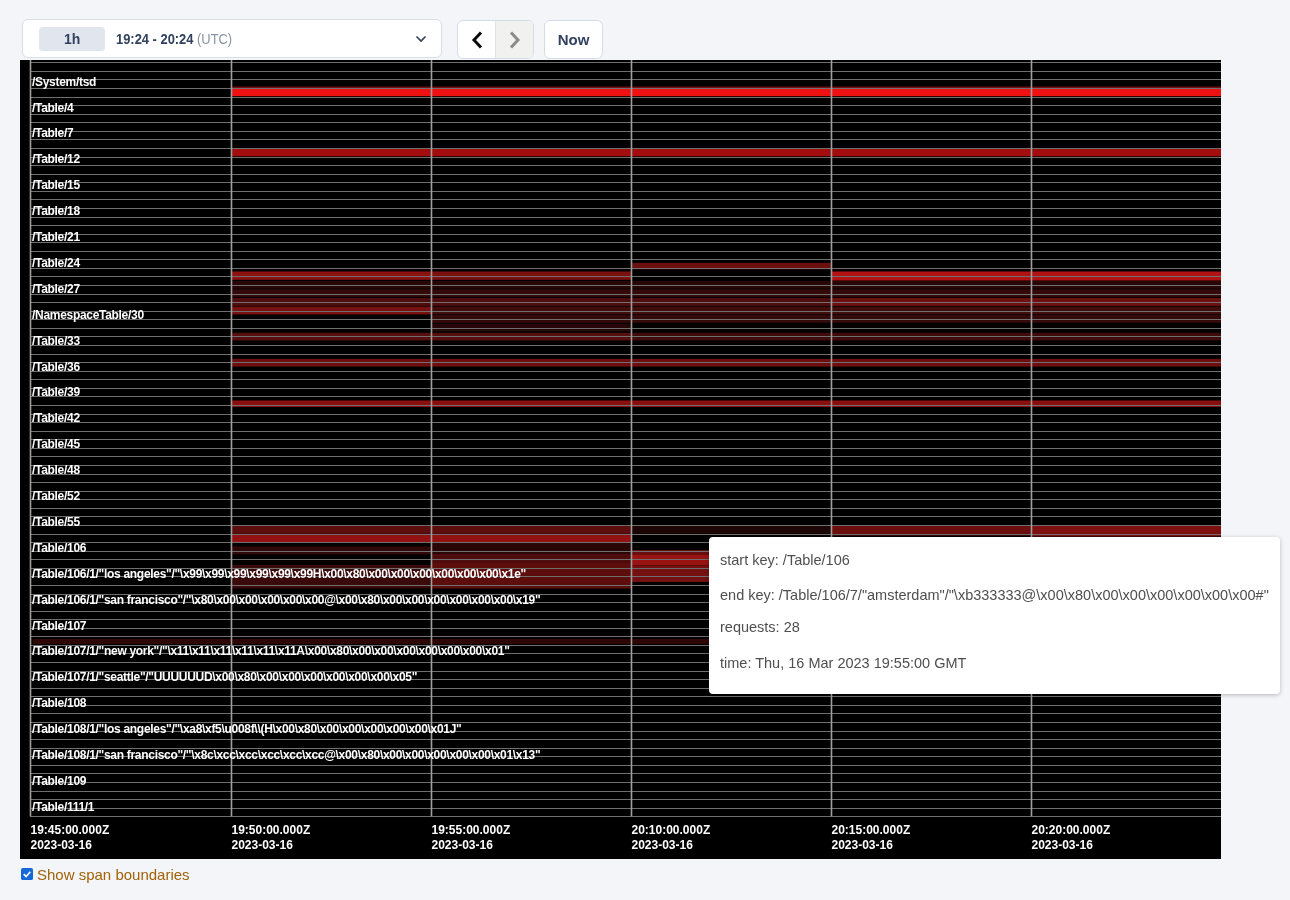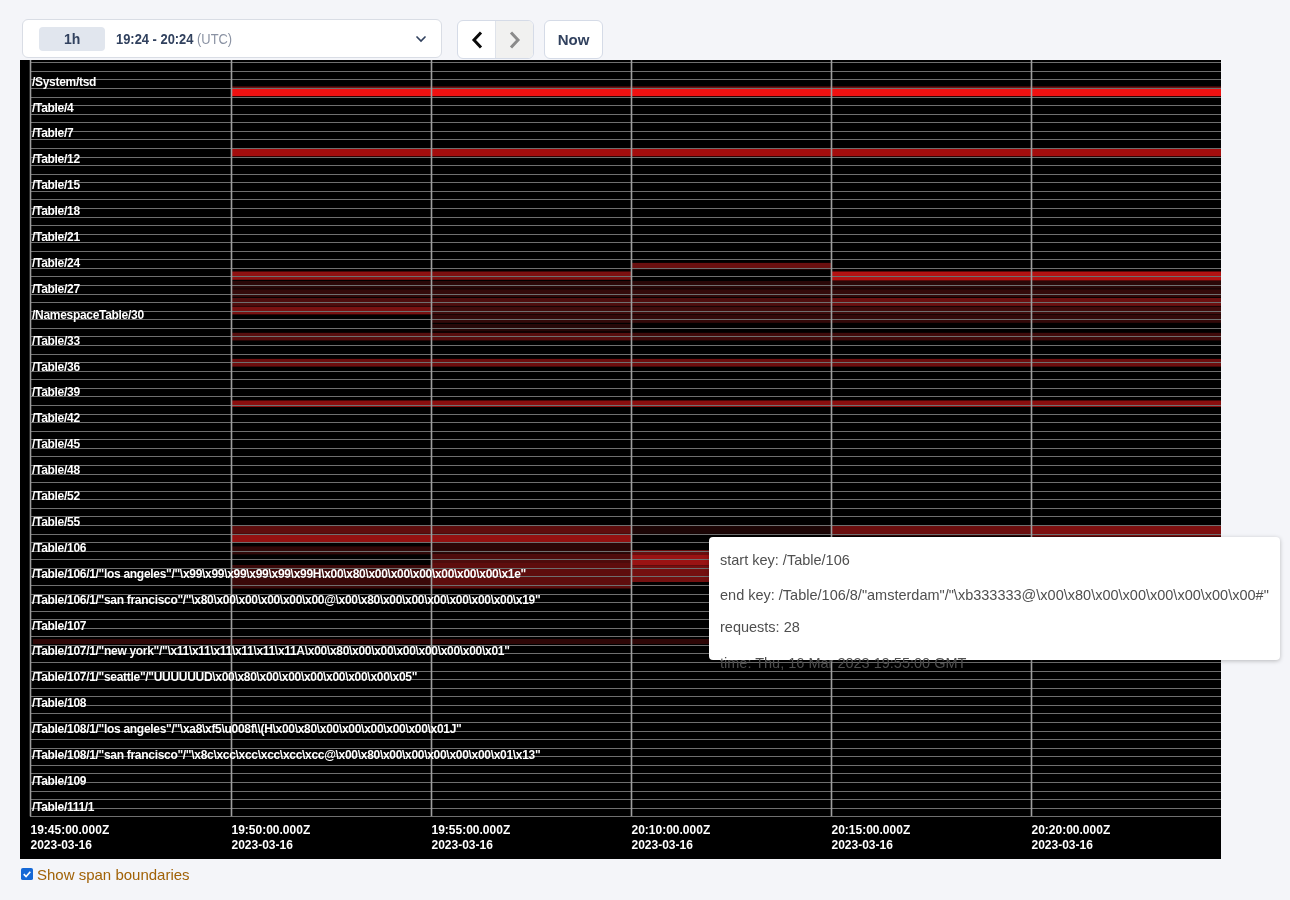--- a/index.html
+++ b/index.html
@@ -13,7 +13,7 @@
 .grp .r{width:38px;display:flex;align-items:center;justify-content:center;background:#f1f1f0;}
 .now{left:544px;top:20px;width:59px;height:39px;border:1px solid #d5dbe7;border-radius:6px;background:#fff;color:#31415e;font-weight:700;font-size:15px;display:flex;align-items:center;justify-content:center;}
 .canvas{left:20px;top:60px;width:1201px;height:641px;}
-.tooltip{left:709px;top:537px;width:571px;height:123px;background:#fff;border-radius:4px;box-shadow:0 1px 4px rgba(0,0,0,0.25);color:#4f4f4f;font-size:14.5px;}
+.tooltip{left:709px;top:537px;width:571px;height:157px;background:#fff;border-radius:4px;box-shadow:0 1px 4px rgba(0,0,0,0.25);color:#4f4f4f;font-size:14.5px;}
 .tooltip div{position:absolute;left:11px;white-space:nowrap;}
 .cb{left:21px;top:868px;width:12px;height:12px;}
 .cblabel{left:37px;top:866px;font-size:15px;color:#a16207;}

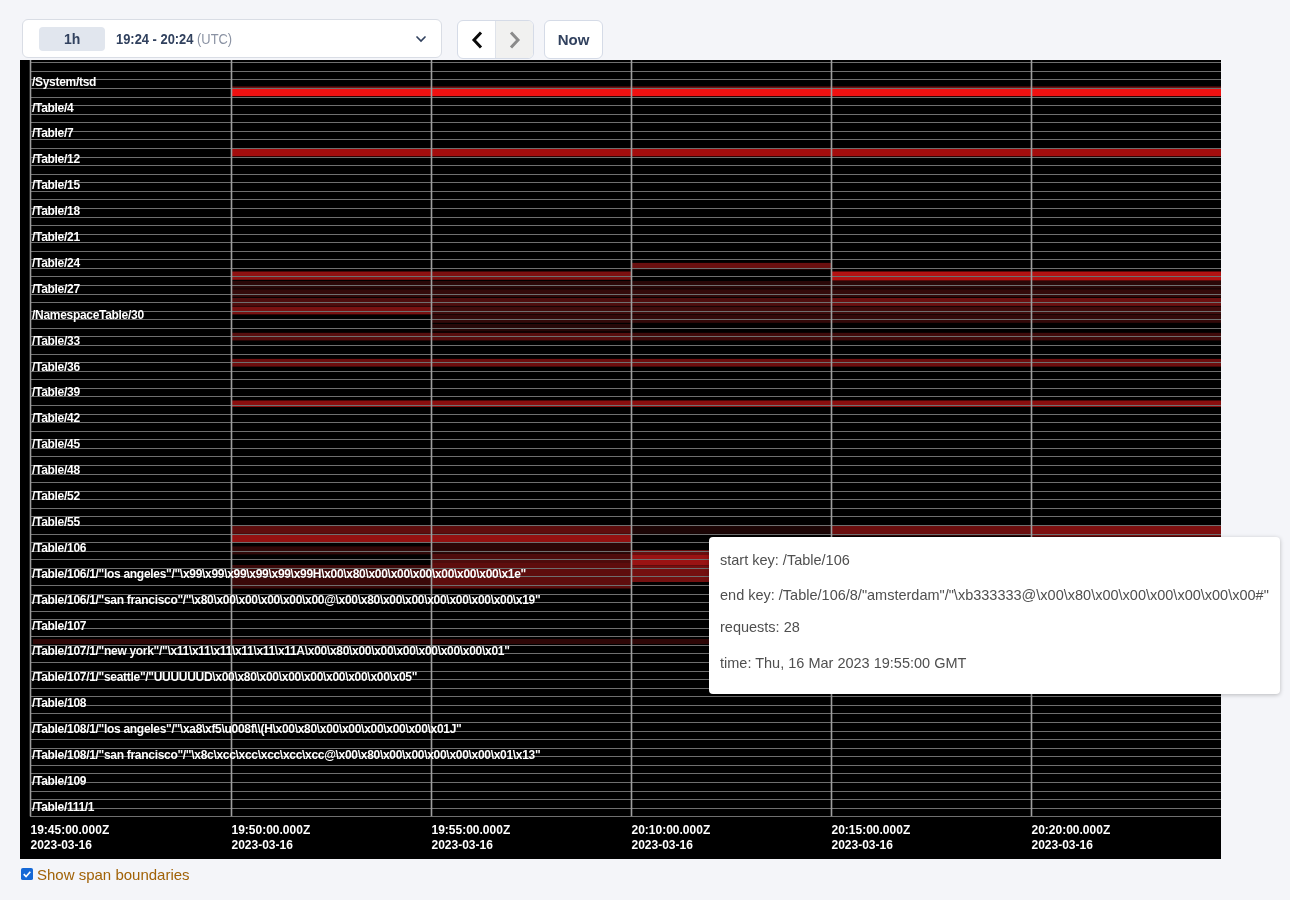--- a/index.html
+++ b/index.html
@@ -121,7 +121,7 @@
   </div>
 <div class="abs tooltip">
   <div style="top:15px">start key: /Table/106</div>
-  <div style="top:50px">end key: /Table/106/8/"amsterdam"/"\xb333333@\x00\x80\x00\x00\x00\x00\x00\x00#"</div>
+  <div style="top:50px">end key: /Table/106/7/"amsterdam"/"\xb333333@\x00\x80\x00\x00\x00\x00\x00\x00#"</div>
   <div style="top:82px">requests: 28</div>
   <div style="top:118px">time: Thu, 16 Mar 2023 19:55:00 GMT</div>
 </div>

